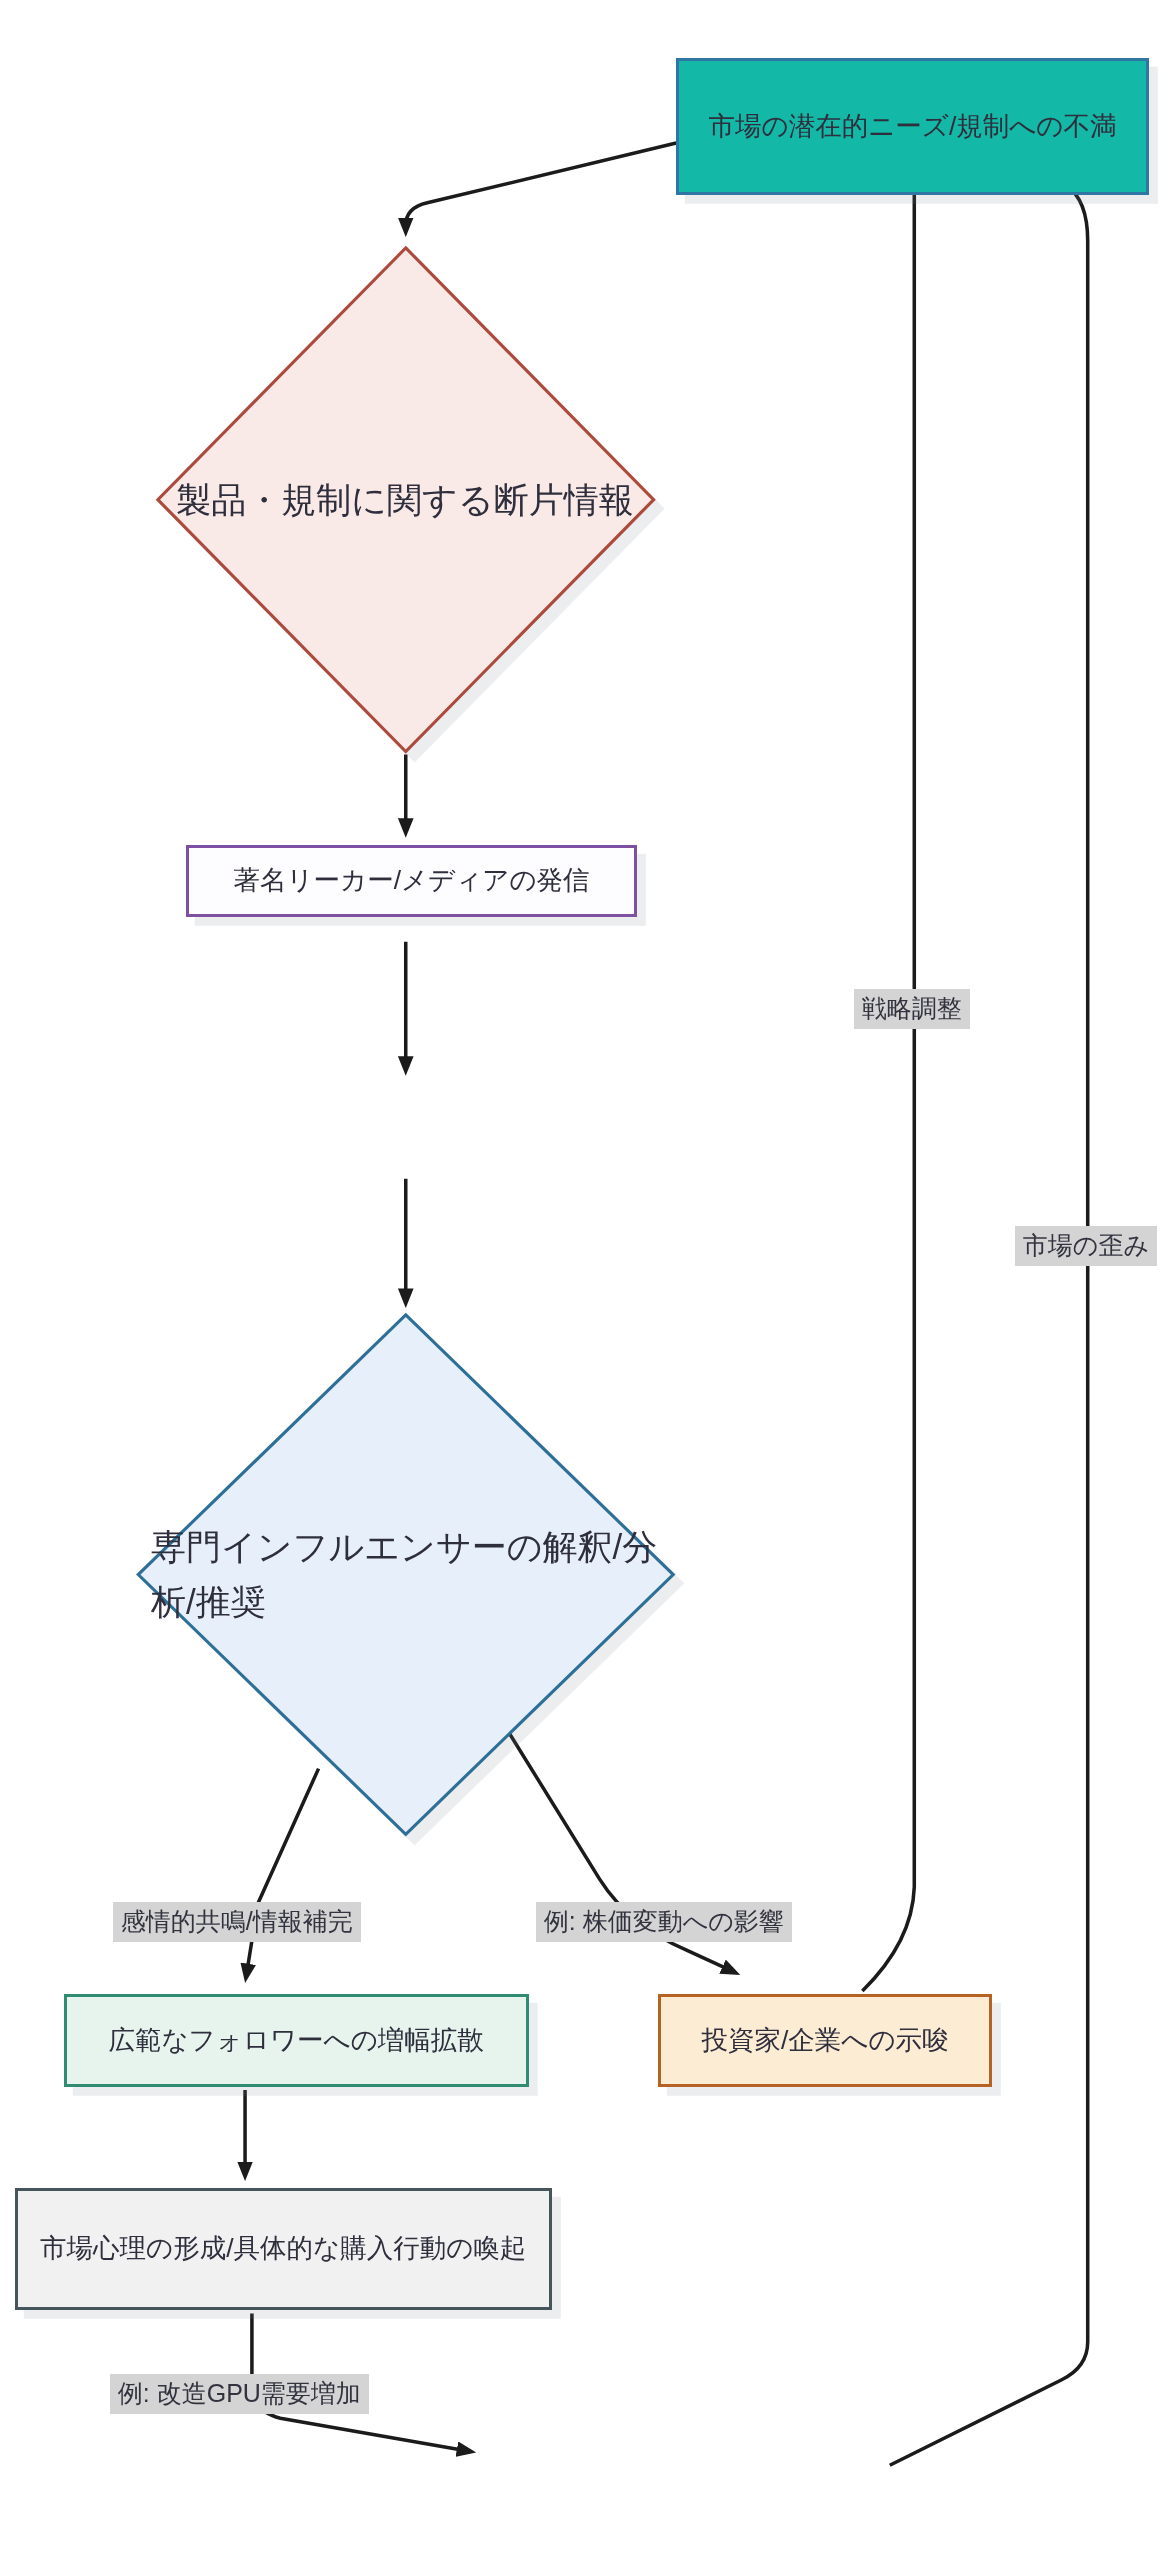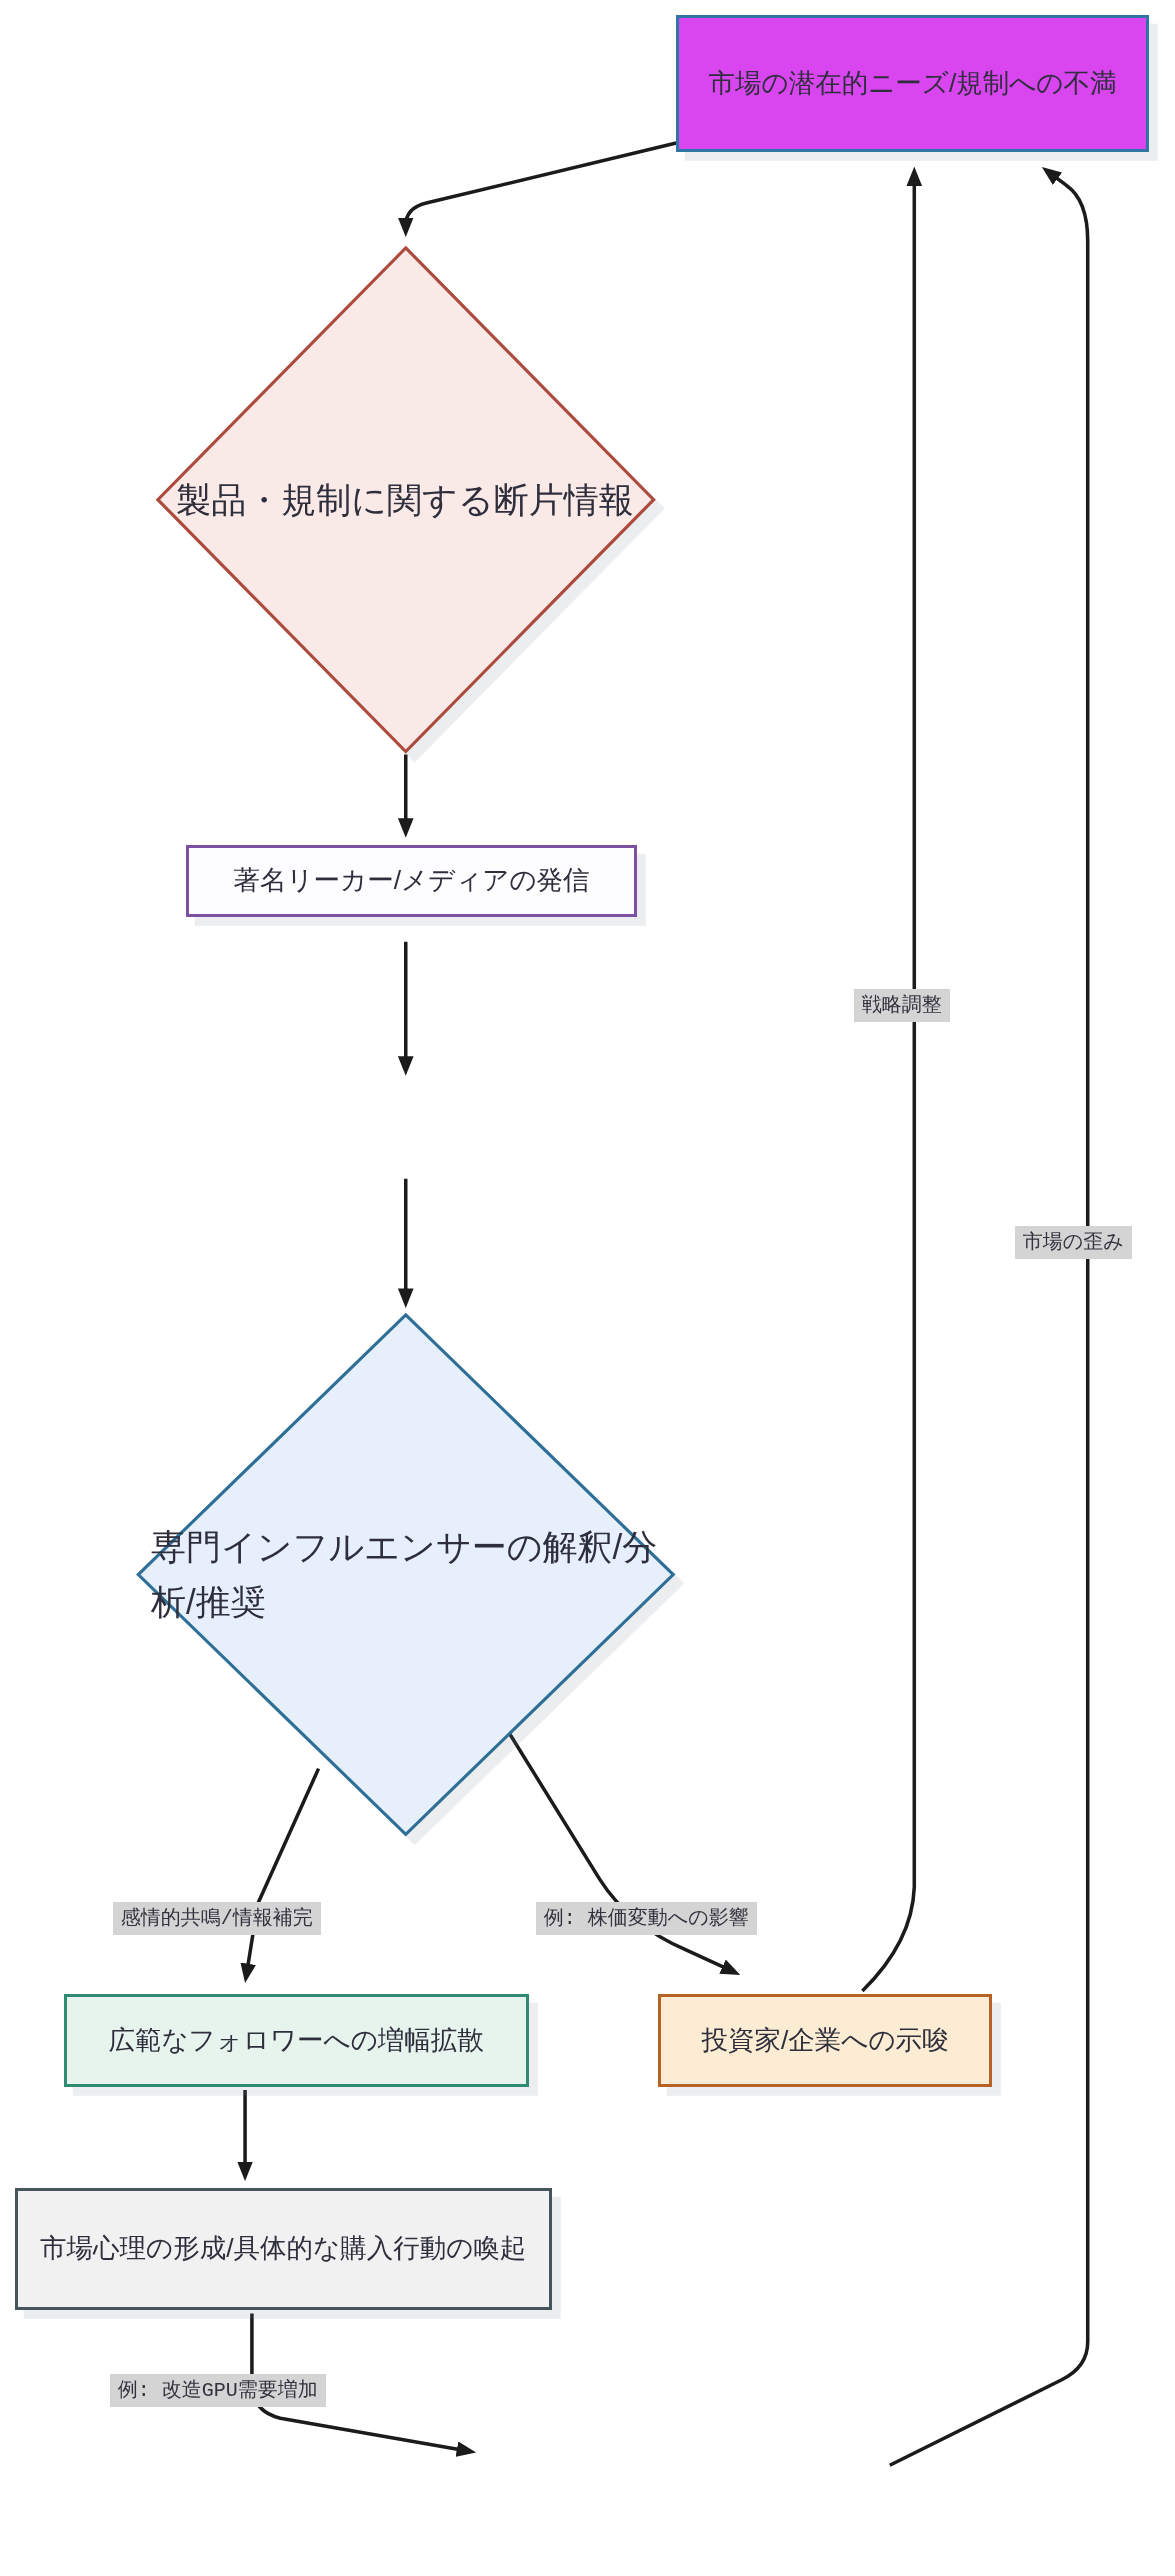--- a/index.html
+++ b/index.html
@@ -82,7 +82,7 @@
     <polygon class="diamond" points="414,1342 687,1607 414,1872 141,1607" style="fill: rgb(231, 240, 250); stroke: rgb(46, 111, 152);"></polygon>
   </svg>
 
-  <div class="node node-a" style="background: #d946ef; border-color: rgb(47, 118, 164);">
+  <div class="node node-a" style="background: #14b8a6; border-color: rgb(47, 118, 164); margin-top: 43px;">
     <span>市場の潜在的ニーズ/規制への不満</span>
   </div>
 

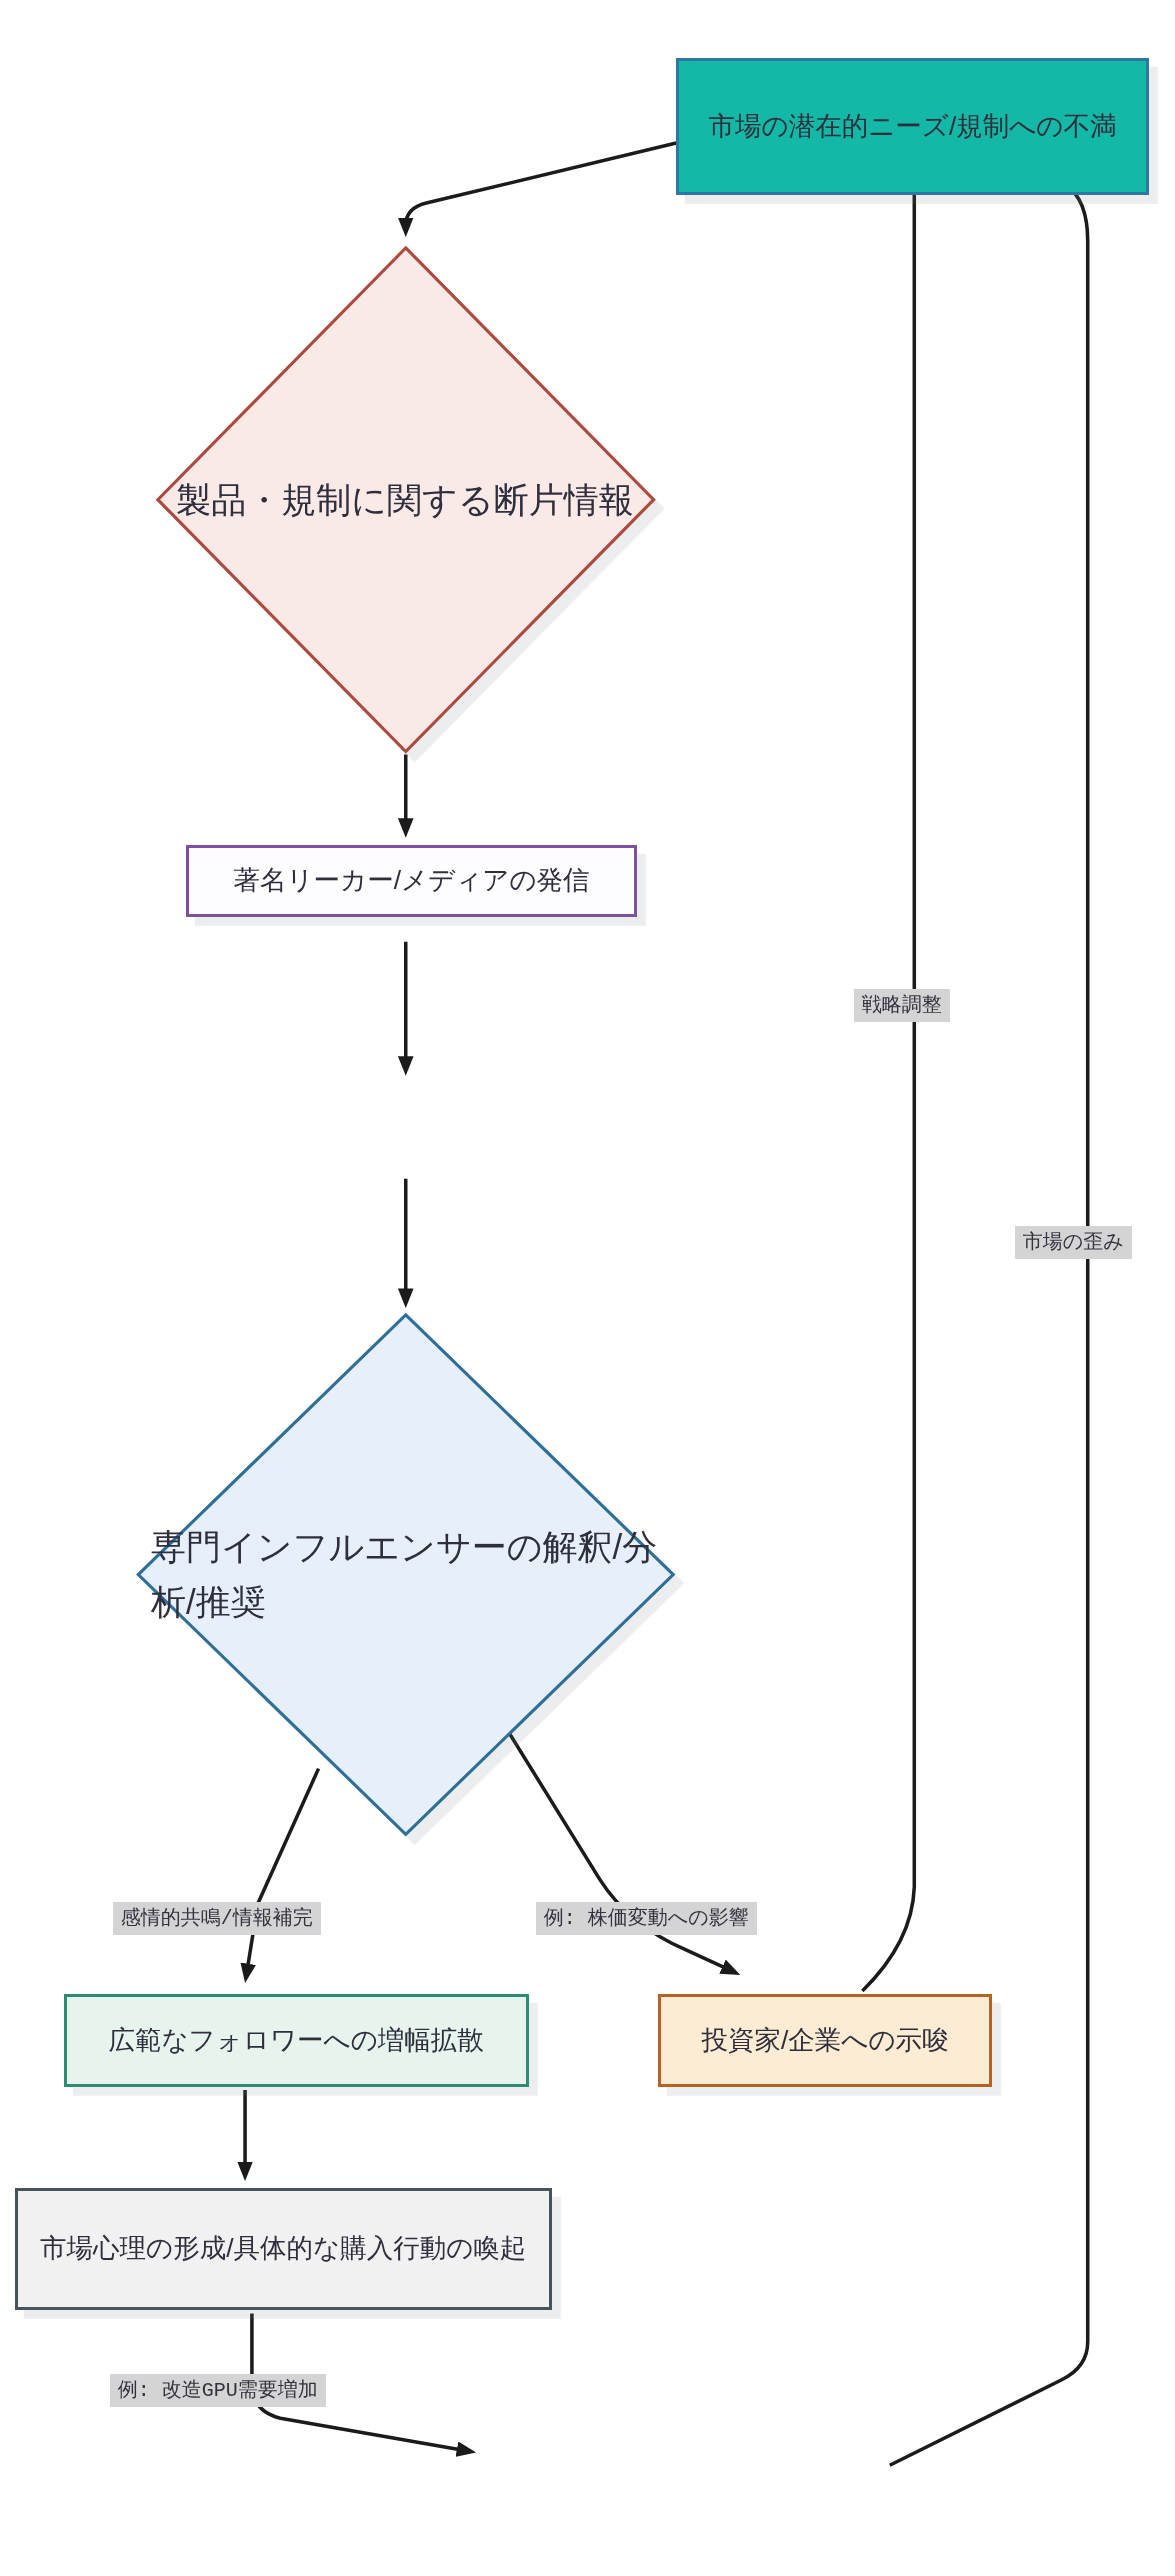--- a/index.html
+++ b/index.html
@@ -34,10 +34,9 @@
     position:absolute;
     background:#d4d4d4;
     color:#333340;
-    font-size:20px;line-height:1.35;
+    font-size:25px;line-height:1.35;
     padding:2.9px 7.8px;
     white-space:nowrap;
-    font-family:Liberation Mono, monospace;
   }
   
   .node-a{left:676px;top:14.7px;width:473px;height:137px;}

